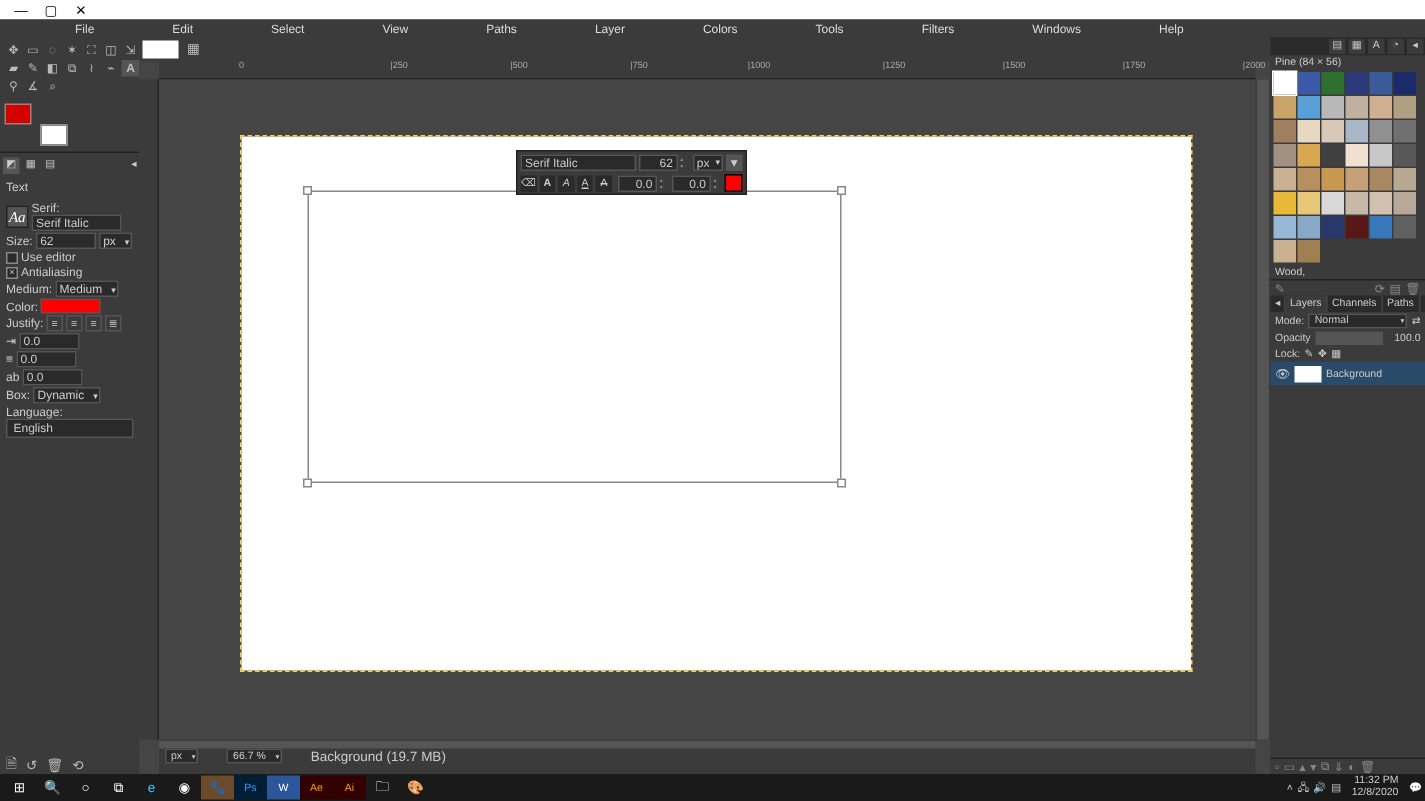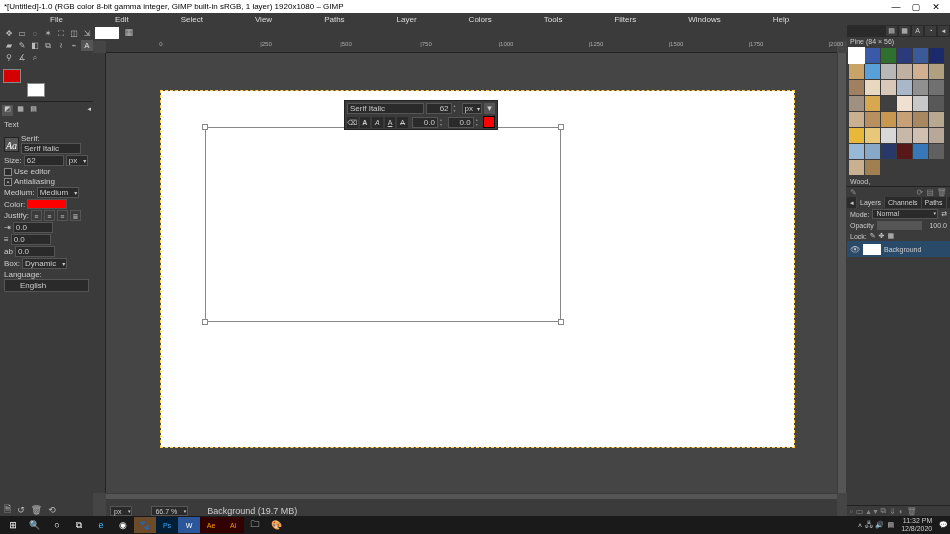--- a/index.html
+++ b/index.html
@@ -84,7 +84,6 @@
 <body>
 
 <div class="titlebar">
-  <span class="title">*[Untitled]-1.0 (RGB color 8-bit gamma integer, GIMP built-in sRGB, 1 layer) 1920x1080 – GIMP</span>
   <span class="winbtn">—</span>
   <span class="winbtn">▢</span>
   <span class="winbtn">✕</span>

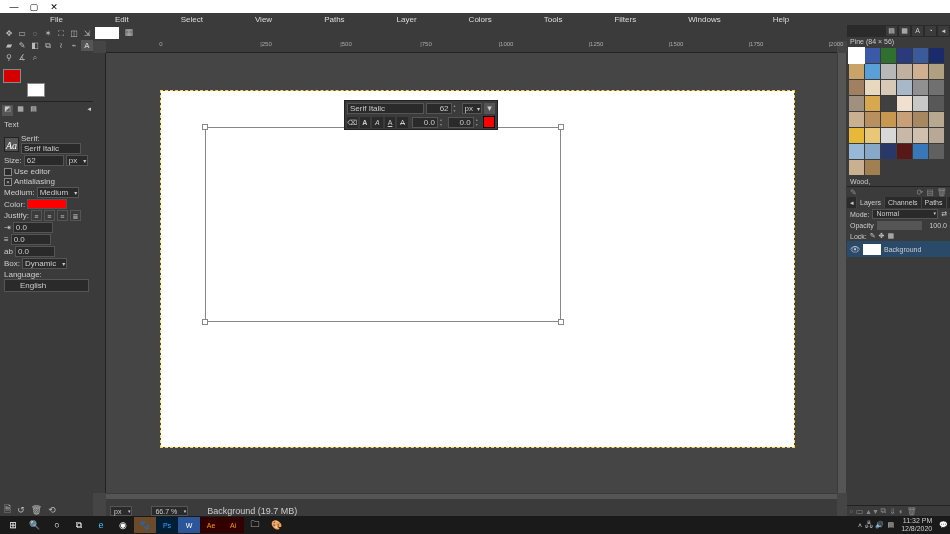--- a/index.html
+++ b/index.html
@@ -193,7 +193,7 @@
         <span class="small-dropdown">Dynamic</span>
       </div>
       <div>Language:</div>
-      <div style="background:#2a2a2a;border:1px solid #555;padding:1px 15px;">English</div>
+      <div style="background:#2a2a2a;border:1px solid #555;padding:1px 4px;">English</div>
     </div>
     <div class="bottom-tool">
       <span>🗎</span>

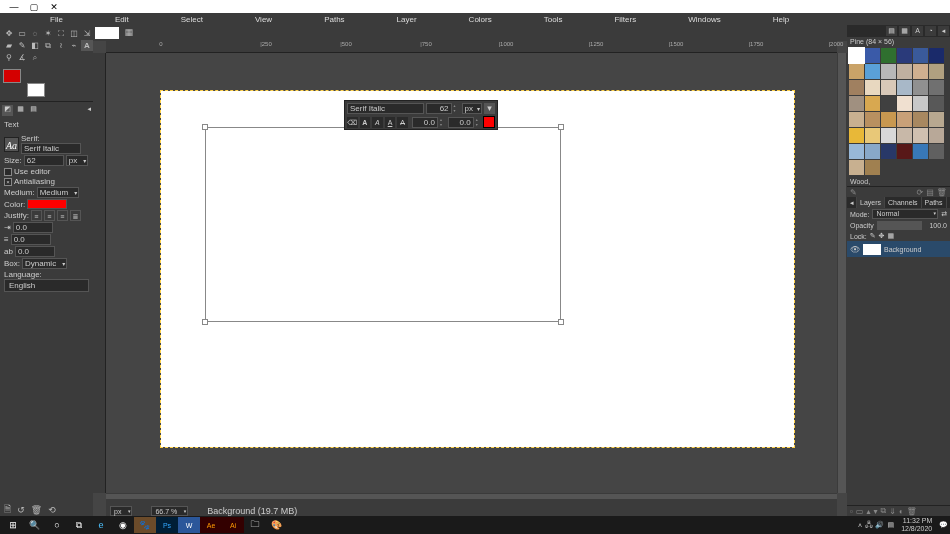--- a/index.html
+++ b/index.html
@@ -47,7 +47,7 @@
   .vscroll { position: absolute; right: 0; top: 28px; bottom: 23px; width: 10px; background: #3b3b3b;}
   .vscroll .thumb { position: absolute; left: 1px; right: 1px; top: 0; bottom: 0; background: #555;}
   .hscroll .thumb { position: absolute; top: 1px; bottom: 1px; left: 0; right: 0; background: #555;}
-  .statusbar { position: absolute; left: 13px; right: 10px; bottom: 0; height: 17px; background: #3b3b3b; display: flex; align-items: flex-end; gap: 19px; padding: 0 4px;}
+  .statusbar { position: absolute; left: 13px; right: 10px; bottom: 0; height: 17px; background: #3b3b3b; display: flex; align-items: flex-start; gap: 19px; padding: 0 4px;}
   .statusbar .box { background: #2a2a2a; border: 1px solid #555; padding: 0 10px 0 3px; height: 10px; font-size: 7px; display: flex; align-items: center; position: relative;}
   .statusbar .box::after { content: "▾"; position: absolute; right: 1px; font-size: 5px;}
   .right-dock { position: absolute; right: 0; top: 0; width: 103px; bottom: 0; background: #3b3b3b; display: flex; flex-direction: column;}

